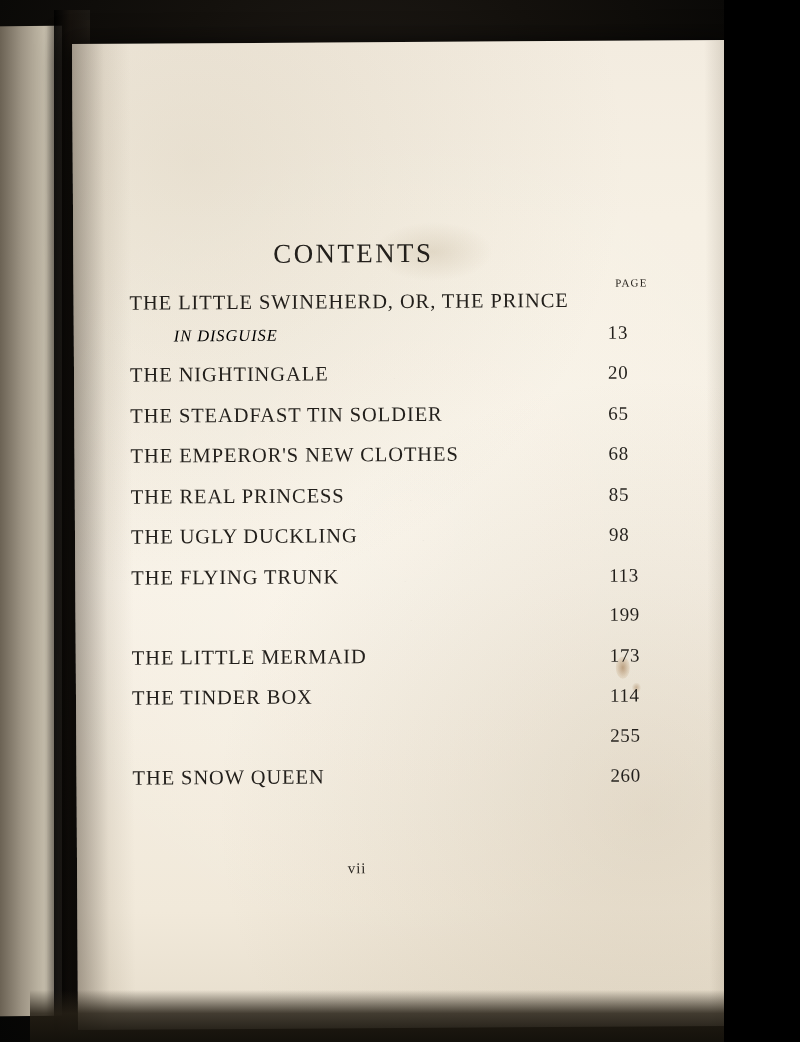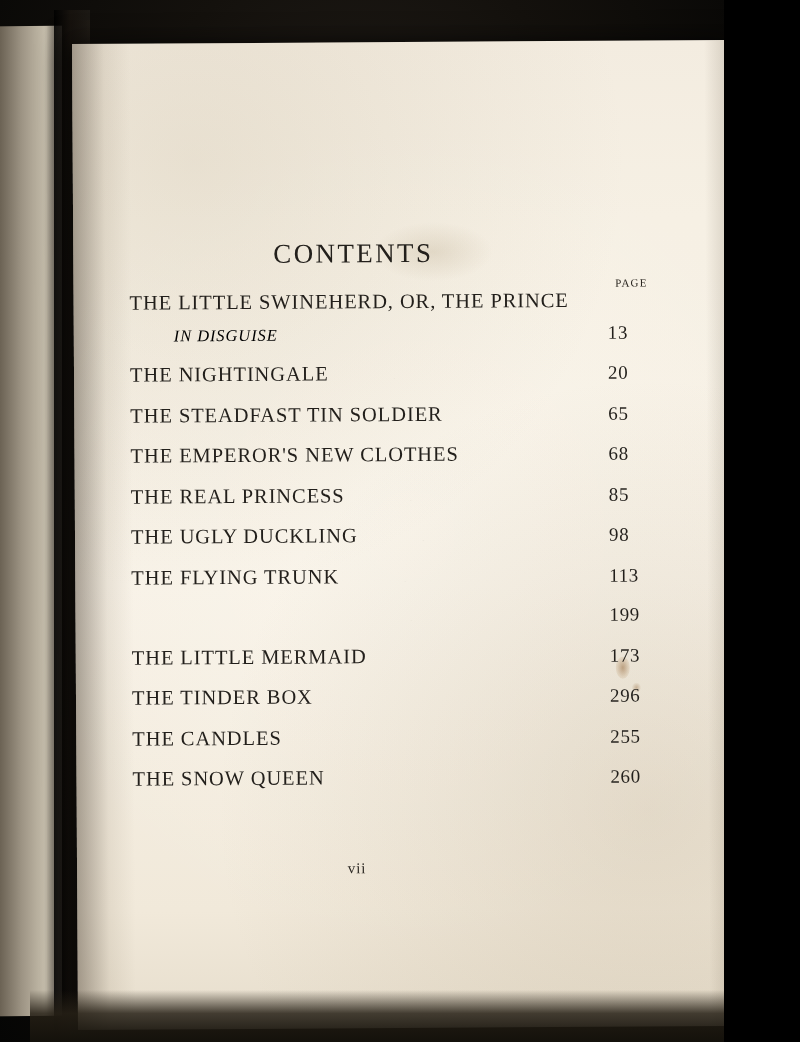--- a/index.html
+++ b/index.html
@@ -353,7 +353,7 @@
           <span class="leaders">
               <span class="dots">. . . . .</span>
             </span>
-          <span class="pg">296</span>
+          <span class="pg">114</span>
         </div>
 
         <div class="toc-row">

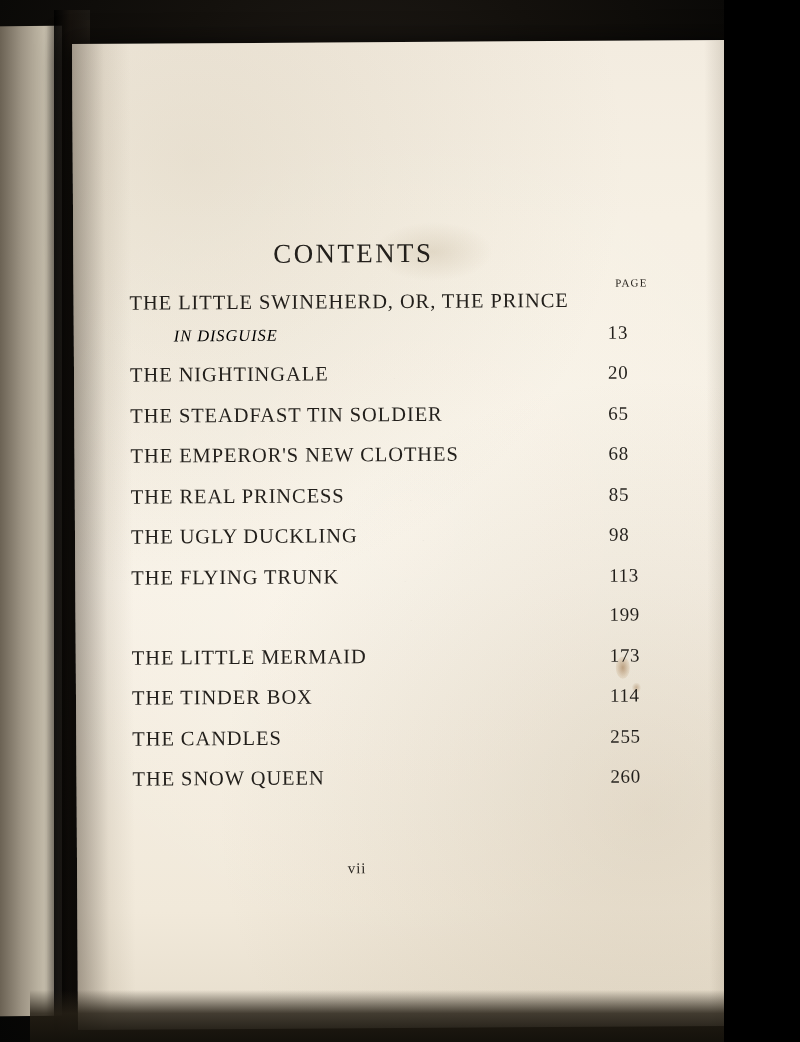--- a/index.html
+++ b/index.html
@@ -357,7 +357,6 @@
         </div>
 
         <div class="toc-row">
-          <span class="toc-title-cell sc-first">The Candles</span>
           <span class="leaders">
               <span class="dots">. . . . .</span>
             </span>

